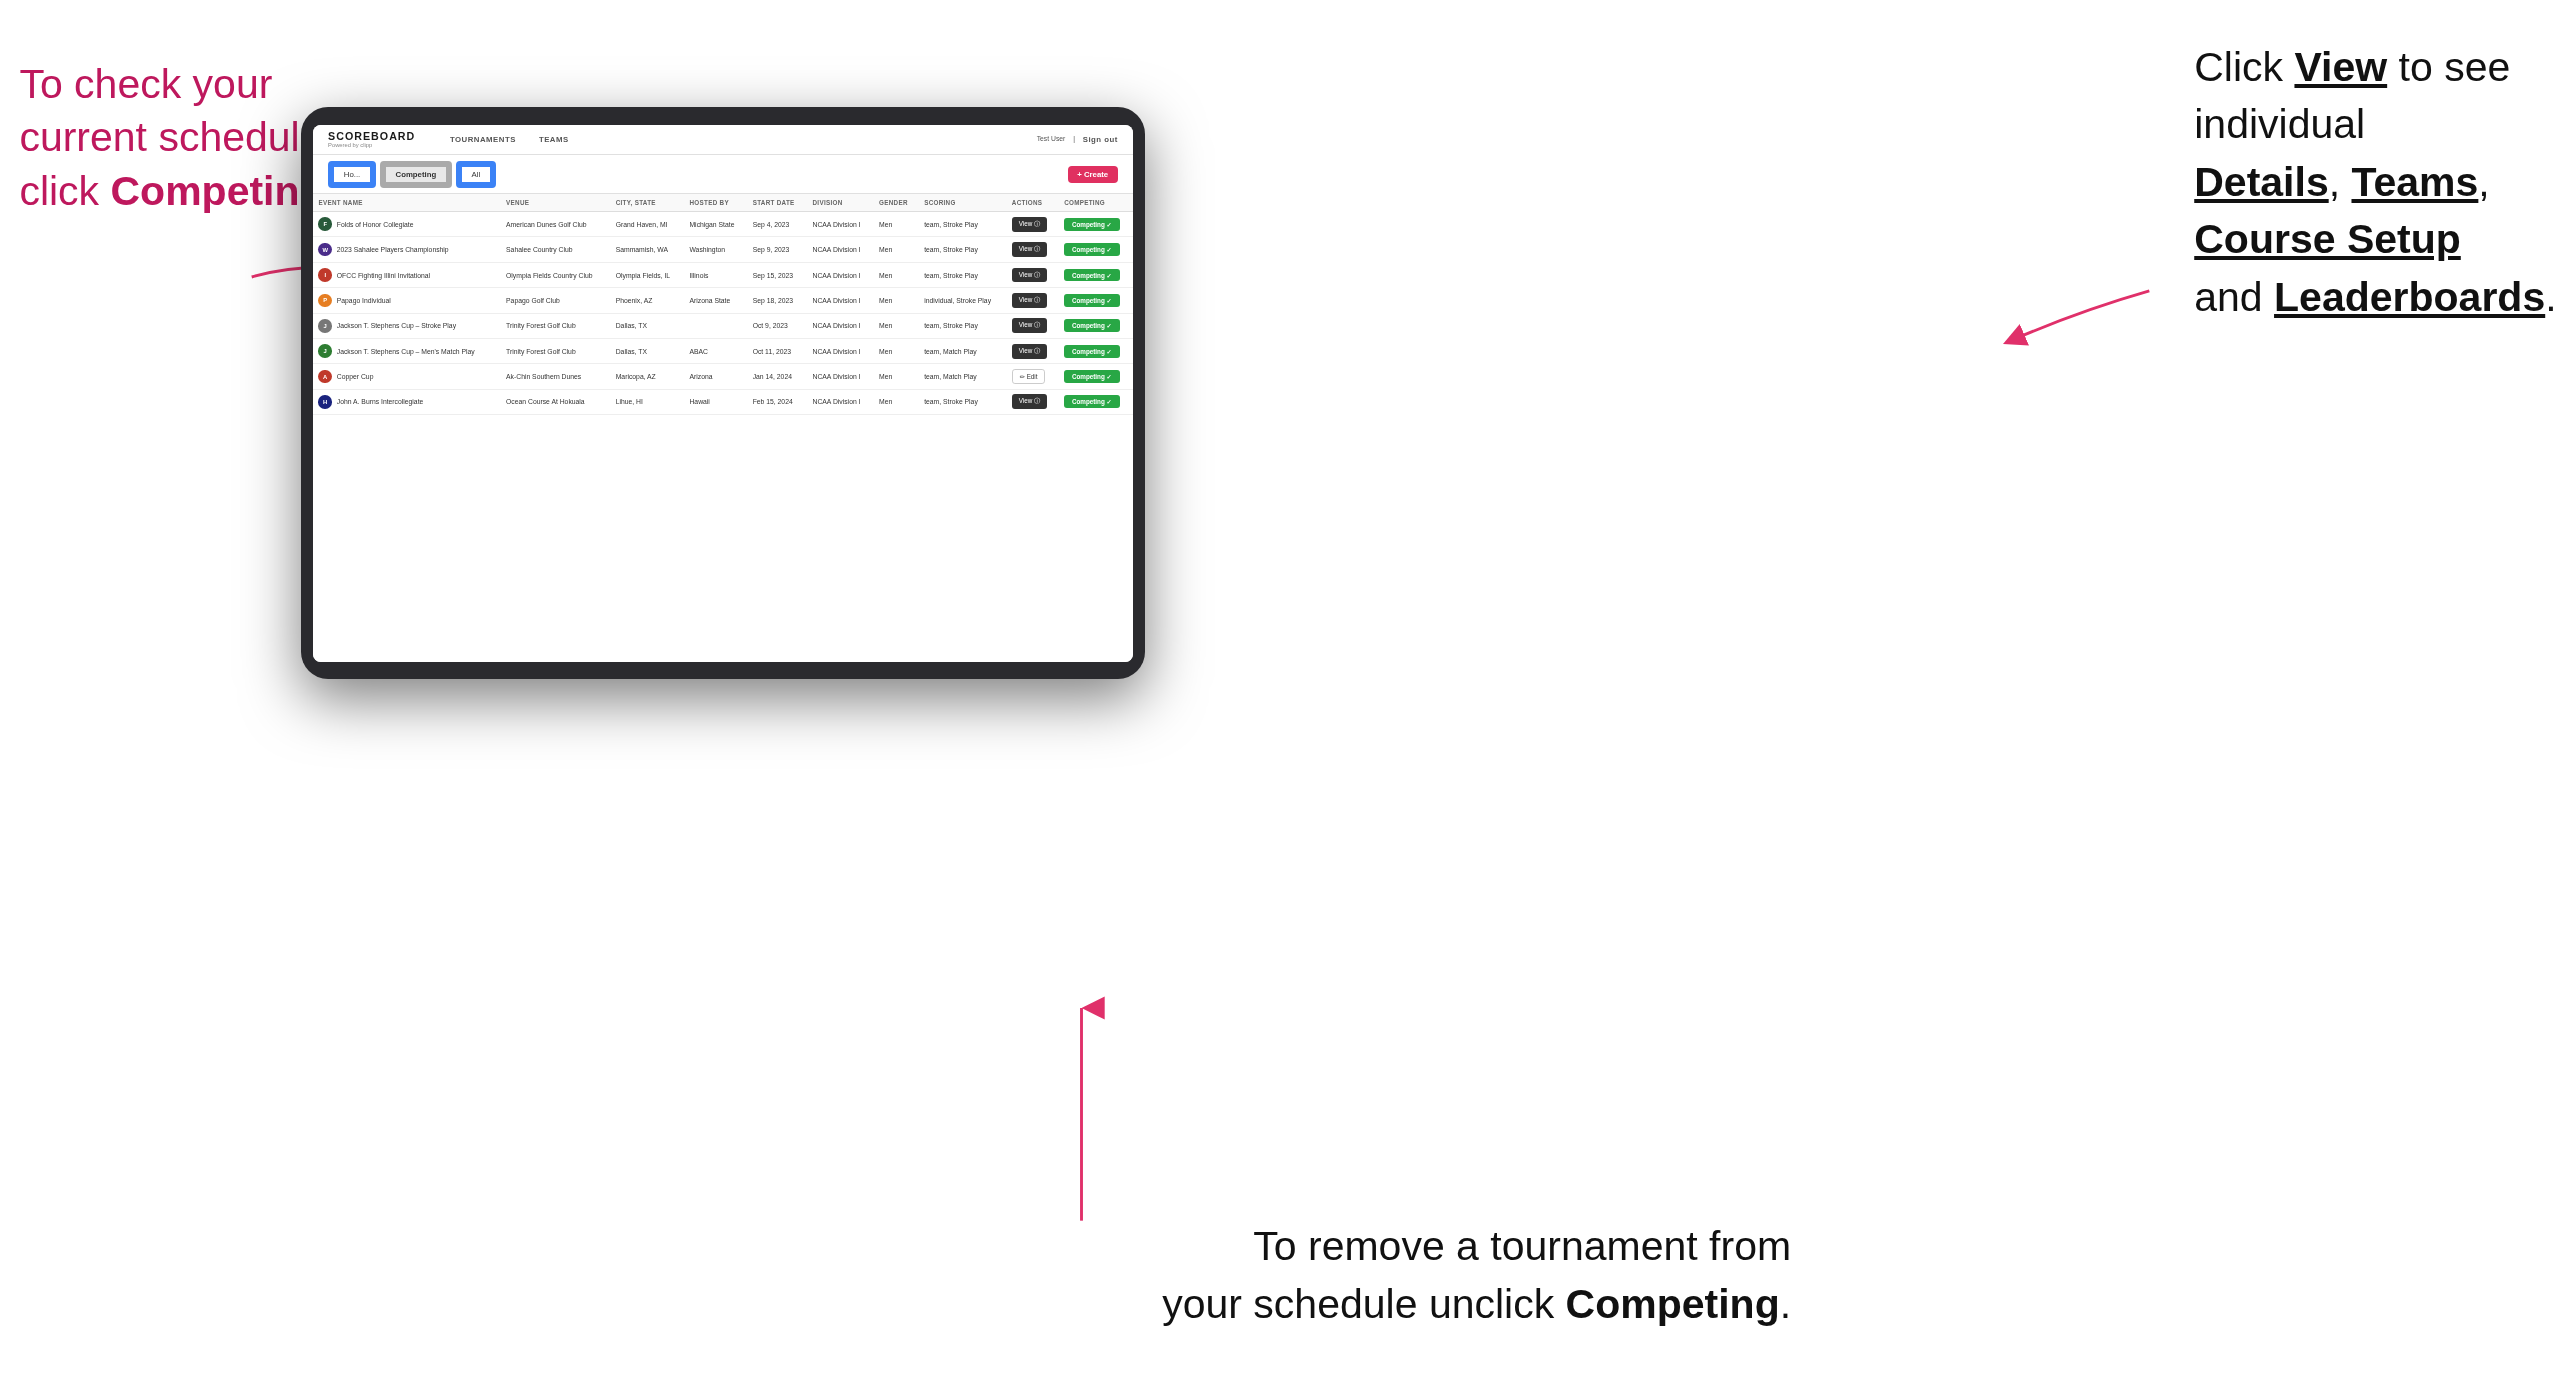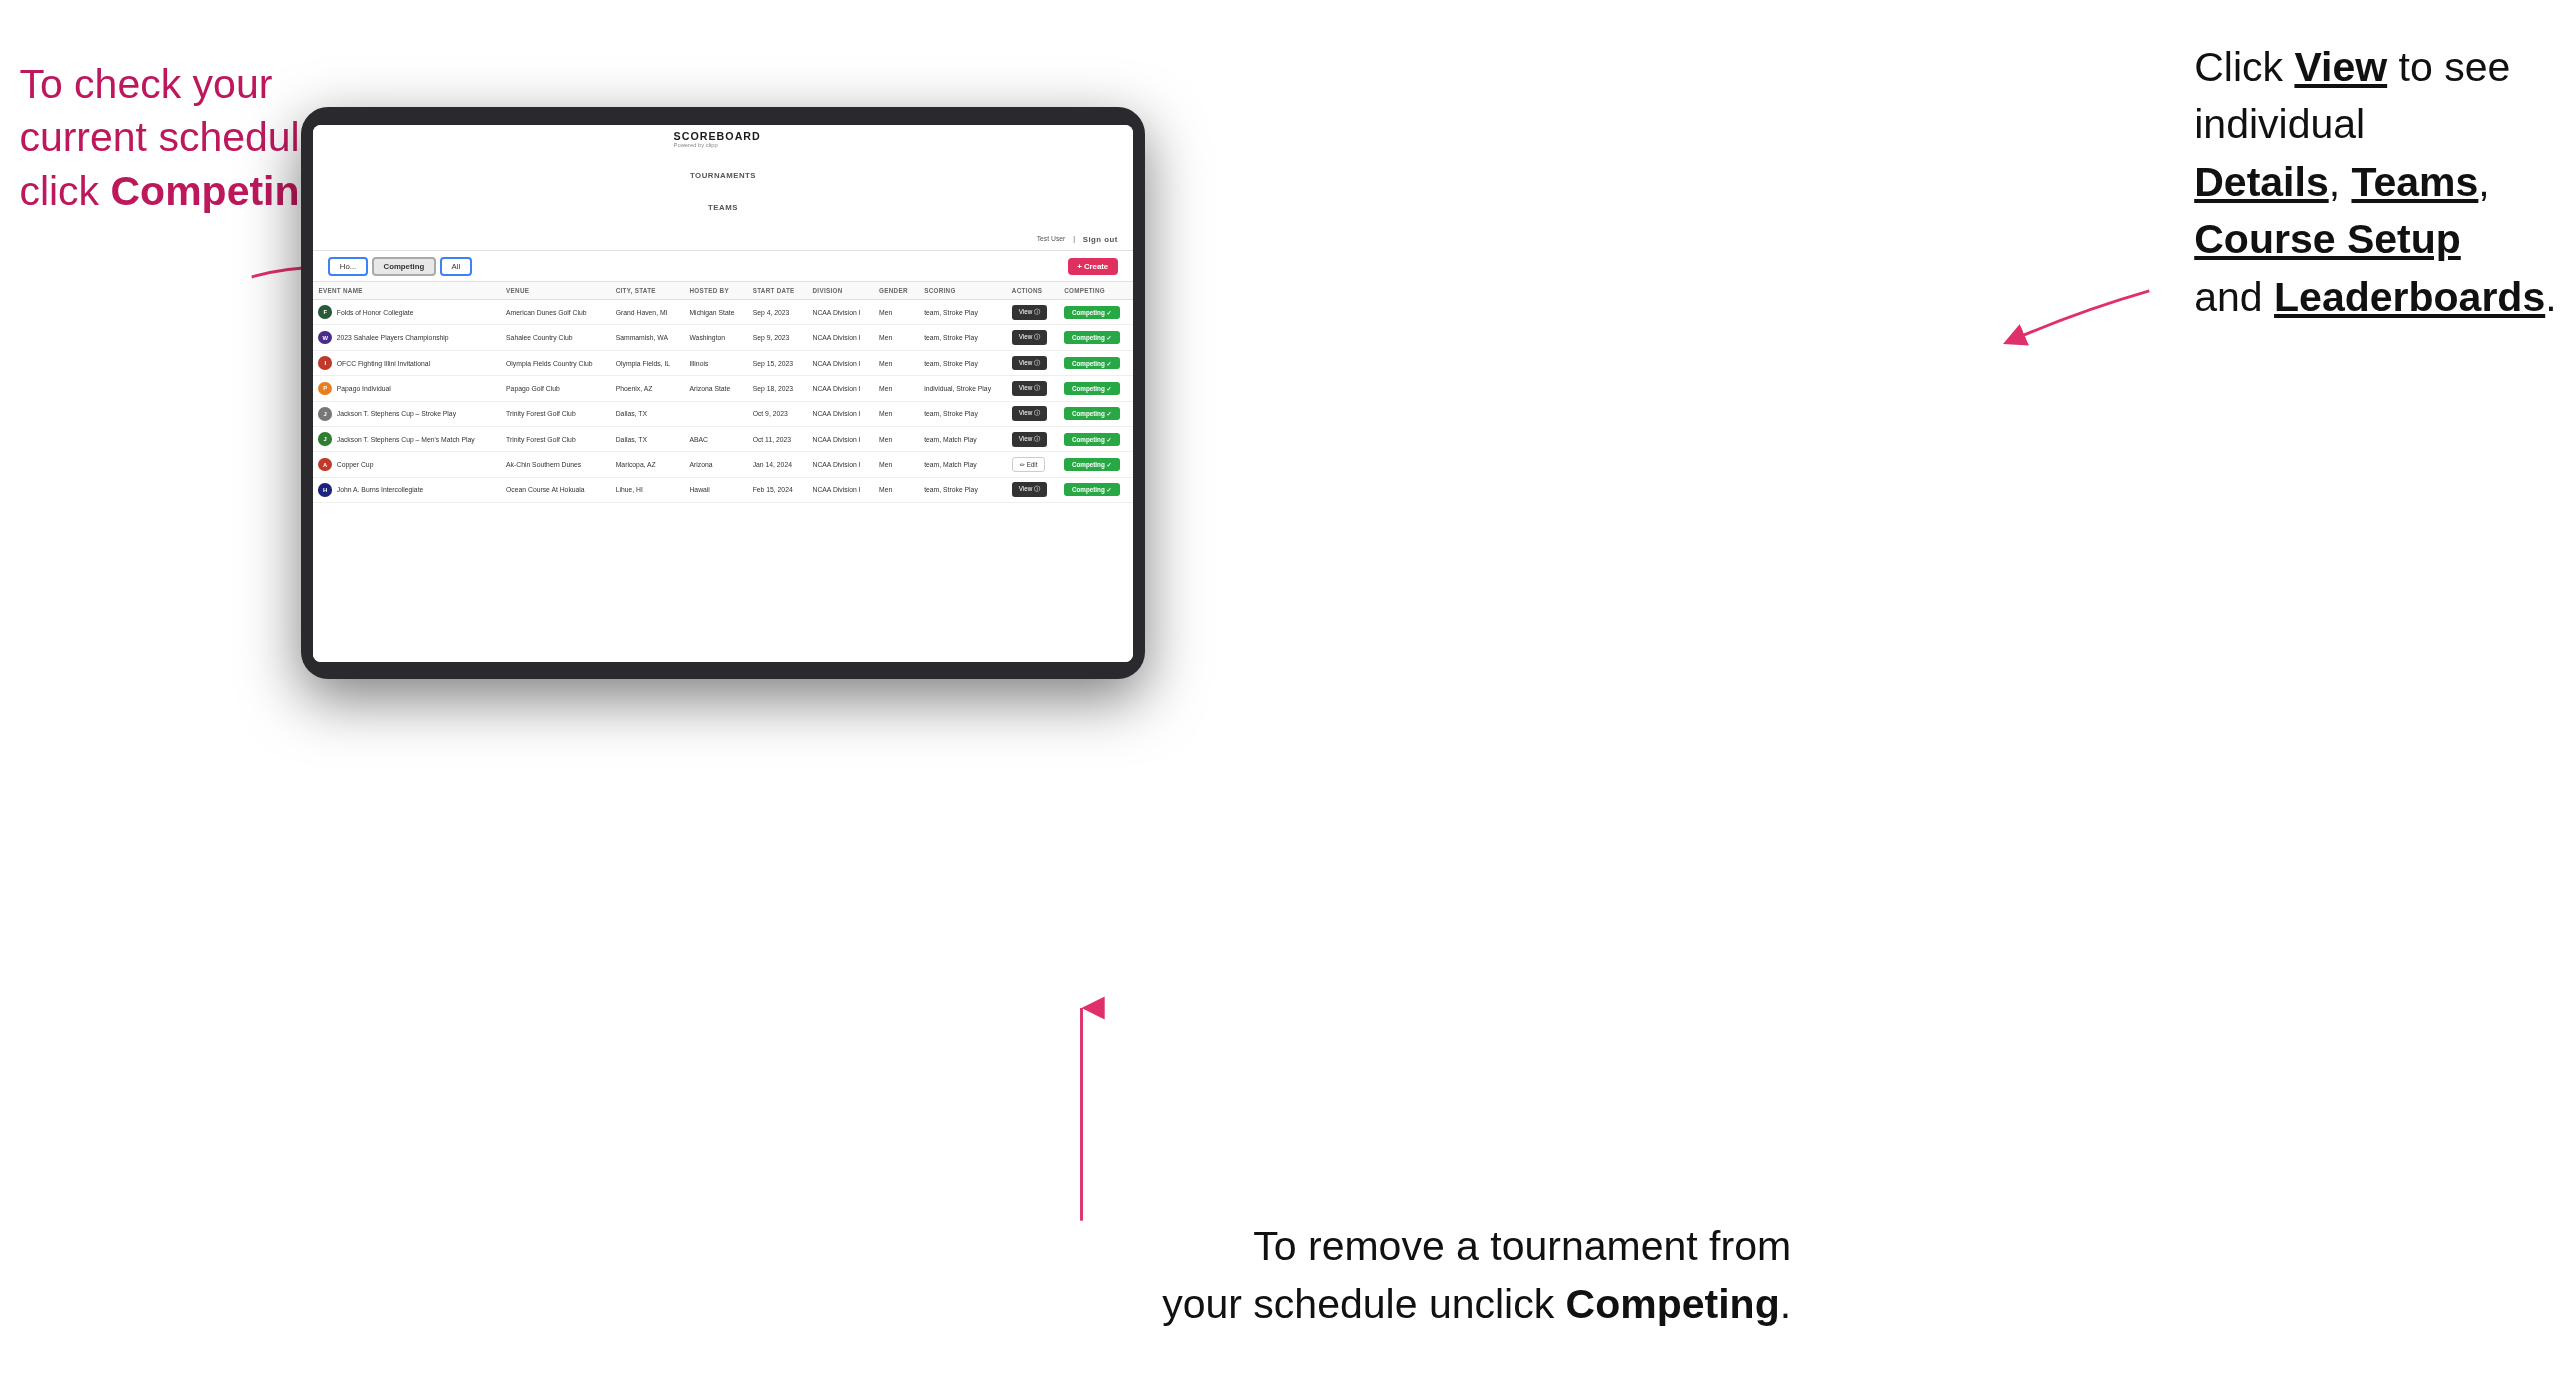--- a/index.html
+++ b/index.html
@@ -81,7 +81,6 @@
       align-items: center;
       gap: 23px;
       flex-shrink: 0;
-      flex-direction: column;
     }
 
     .brand {

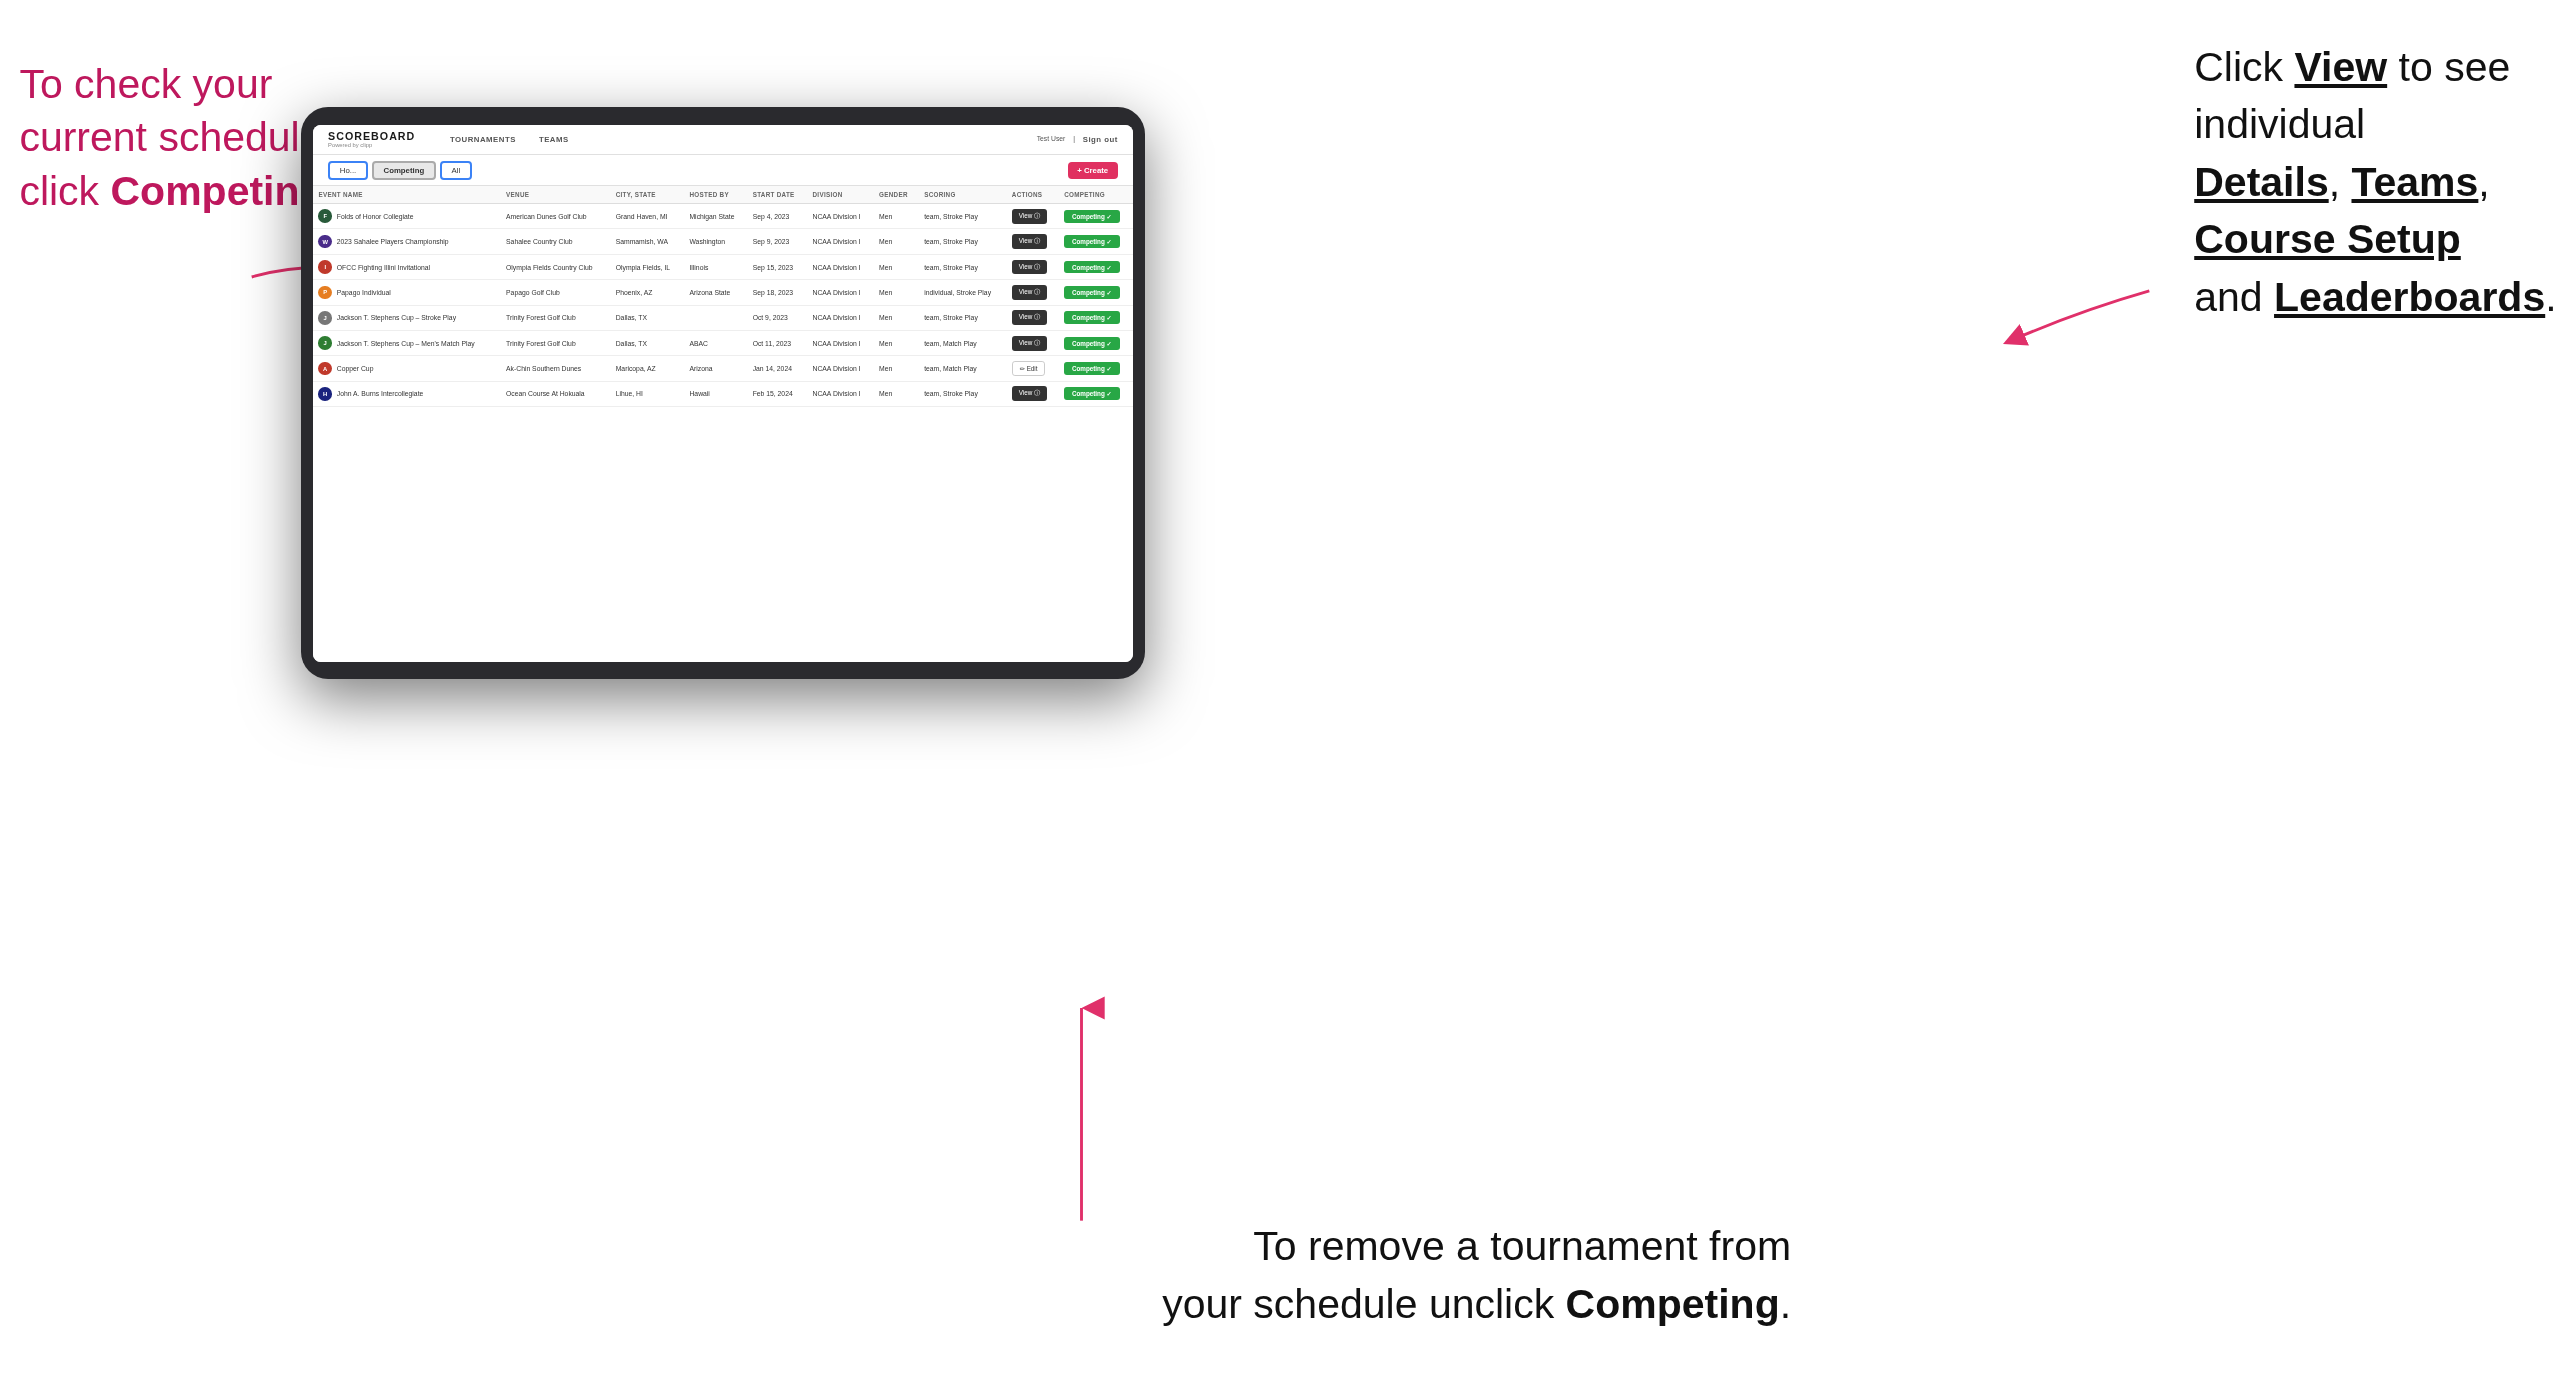--- a/index.html
+++ b/index.html
@@ -130,7 +130,7 @@
     .filter-btn {
       padding: 2.9px 9.7px;
       border-radius: 3.9px;
-      border: 2px solid #3b82f6;
+      border: 6px solid #3b82f6;
       background: #fff;
       font-size: 7.8px;
       cursor: pointer;

